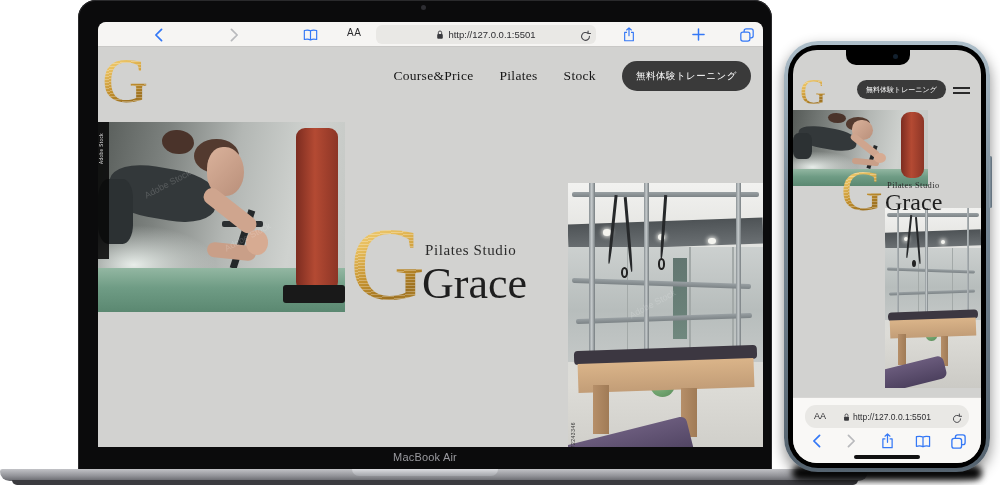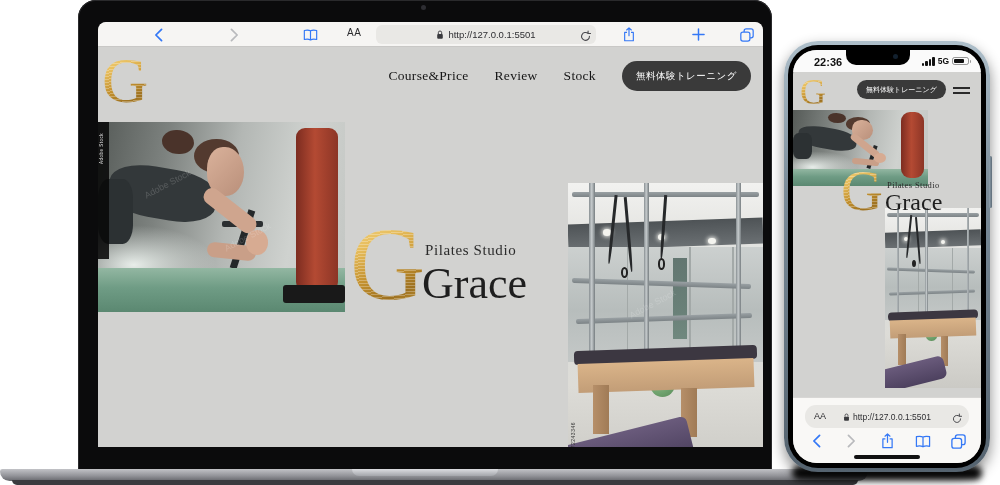--- a/index.html
+++ b/index.html
@@ -320,21 +320,6 @@
 
     <div class="iphone-screen">
 
-      <div class="p-status">
-        <span class="p-time">22:36</span>
-        <span class="p-right">
-          <span class="sig">
-            <i style="height:3px;"></i>
-              <i style="height:5px;"></i>
-              <i style="height:7px;"></i>
-              <i style="height:9px;"></i>
-          </span>
-          <span class="p-5g">5G</span>
-          <span class="batt">
-              <i></i>
-            </span>
-        </span>
-      </div>
 
       <div class="p-header-g gold">G</div>
       <button class="cta-pill p-cta">無料体験トレーニング</button>

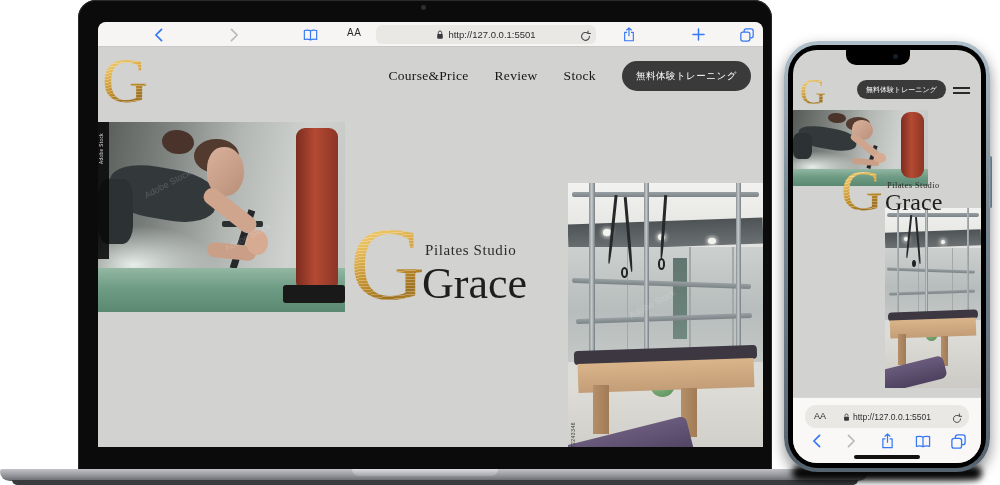--- a/index.html
+++ b/index.html
@@ -238,7 +238,7 @@
 
         <div class="d-nav">
           <a href="#">Course&amp;Price</a>
-          <a href="#">Review</a>
+          <a href="#">Pilates</a>
           <a href="#">Stock</a>
           <button class="cta-pill d-cta">無料体験トレーニング</button>
         </div>

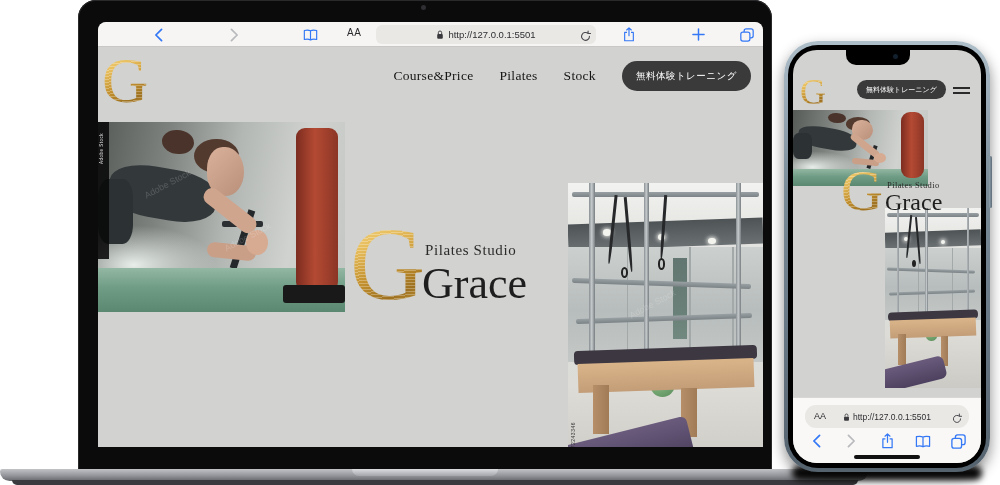--- a/index.html
+++ b/index.html
@@ -303,6 +303,7 @@
       </div>
     </div>
 
+    <div class="mac-label">MacBook Air</div>
   </div>
 
   <div class="mac-base"></div>

